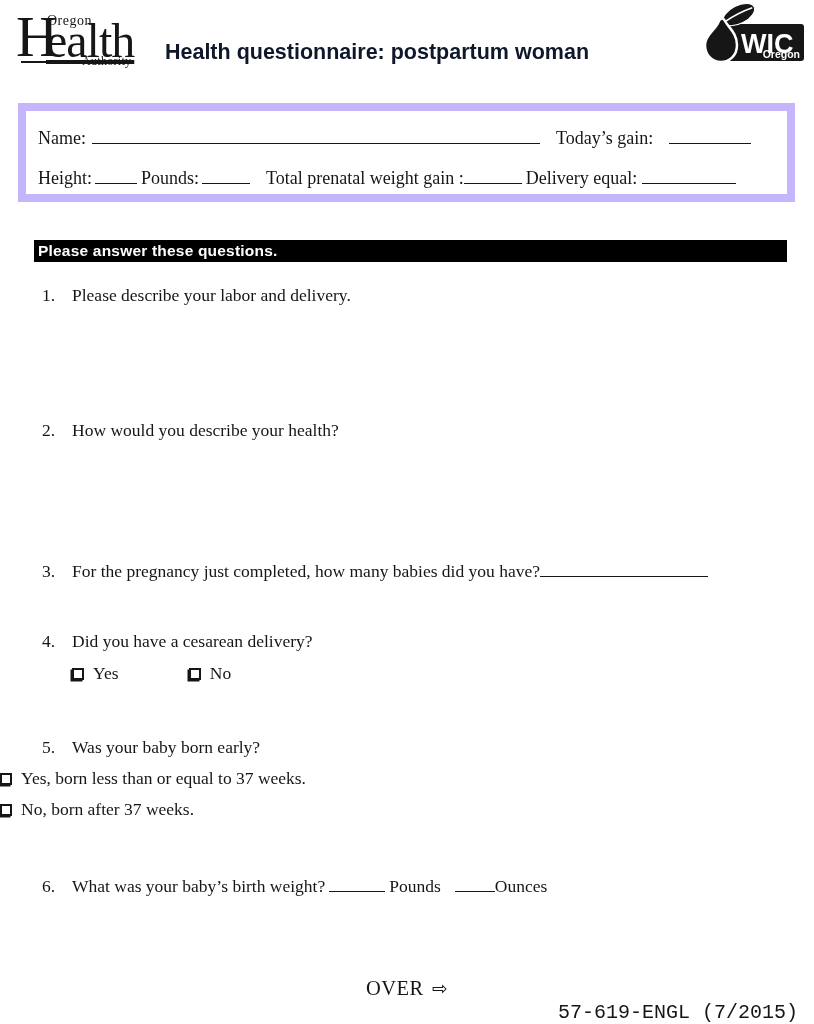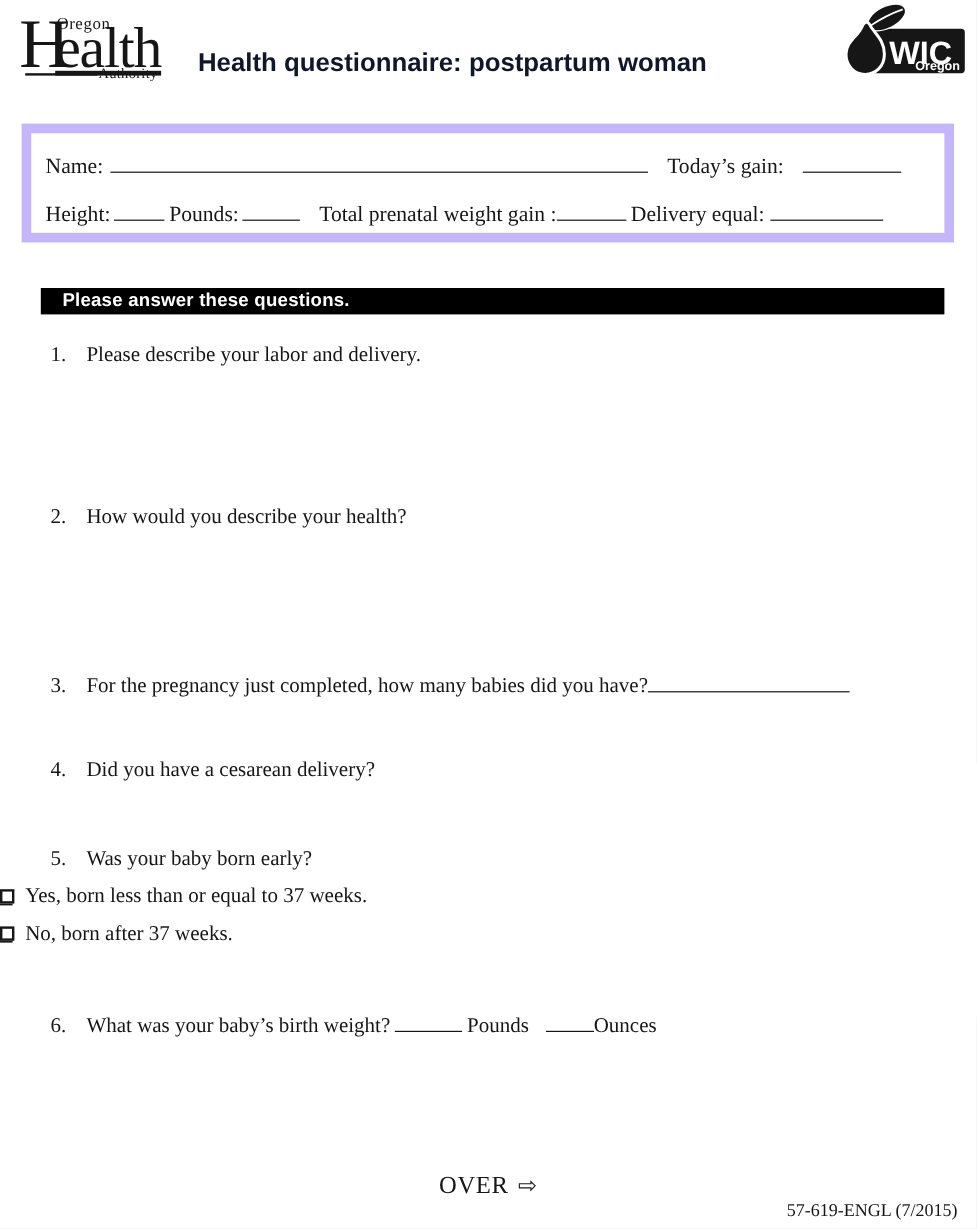--- a/index.html
+++ b/index.html
@@ -60,7 +60,7 @@
     background:#000000; color:#ffffff;
     font-family:"Liberation Sans", sans-serif;
     font-weight:bold; font-size:15.5px; line-height:21px;
-    padding-left:18px; letter-spacing:0.2px;
+    padding-left:4px; letter-spacing:0.2px;
   }
 
   

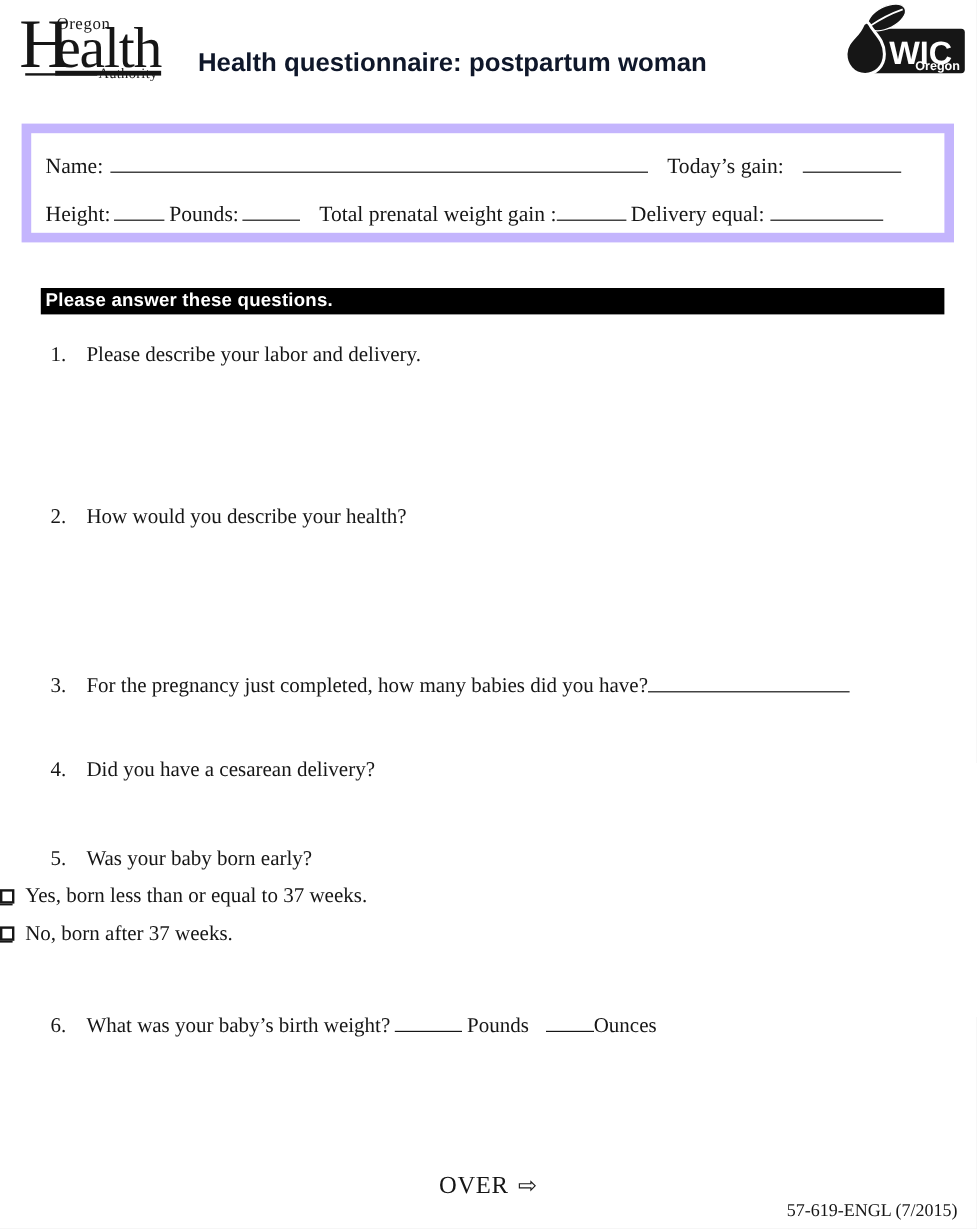--- a/index.html
+++ b/index.html
@@ -169,6 +169,10 @@
       <span class="qnum">4.</span>
       <span>Did you have a cesarean delivery?</span>
     </div>
+    <div class="opts-inline">
+      <span class="opt-inline-first"><span class="cb"></span><span>Yes</span></span>
+      <span><span class="cb"></span><span>No</span></span>
+    </div>
 
     <div class="q q5">
       <span class="qnum">5.</span>

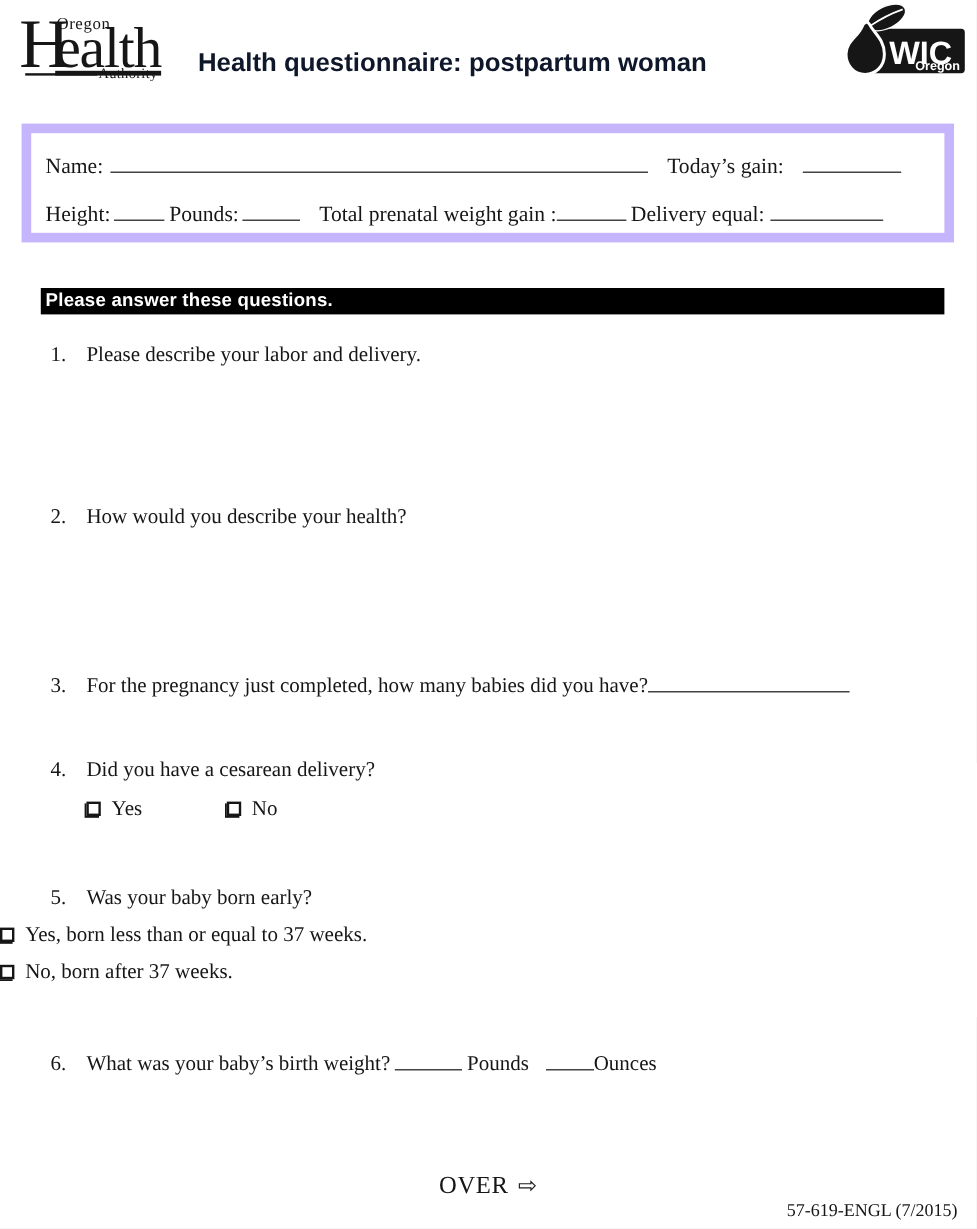--- a/index.html
+++ b/index.html
@@ -94,7 +94,7 @@
   .over-arrow { font-family:"DejaVu Sans", sans-serif; font-size:19px; margin-left:8px; }
   .form-code {
     position:absolute; right:16px; top:1001px;
-    font-family:Liberation Serif, serif; font-size:15px;
+    font-family:Liberation Mono, monospace; font-size:20px;
   }
 </style>
 </head>

